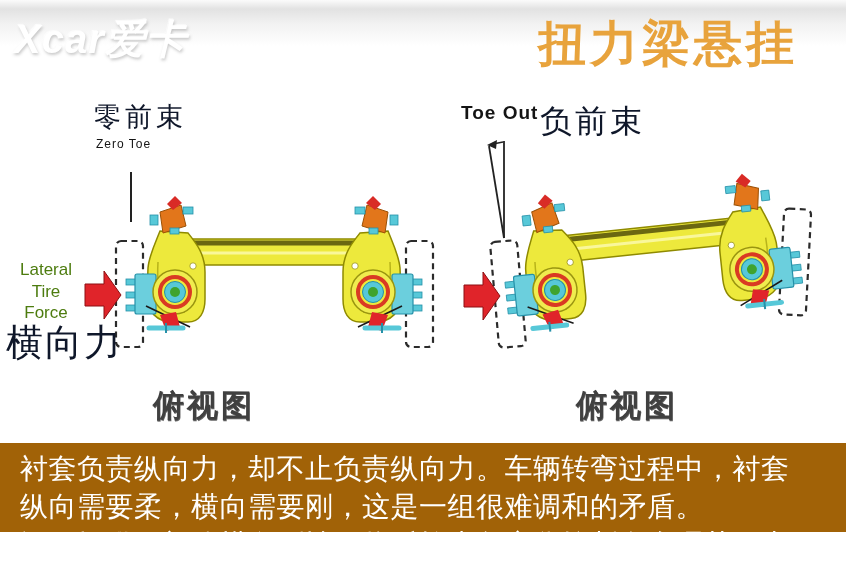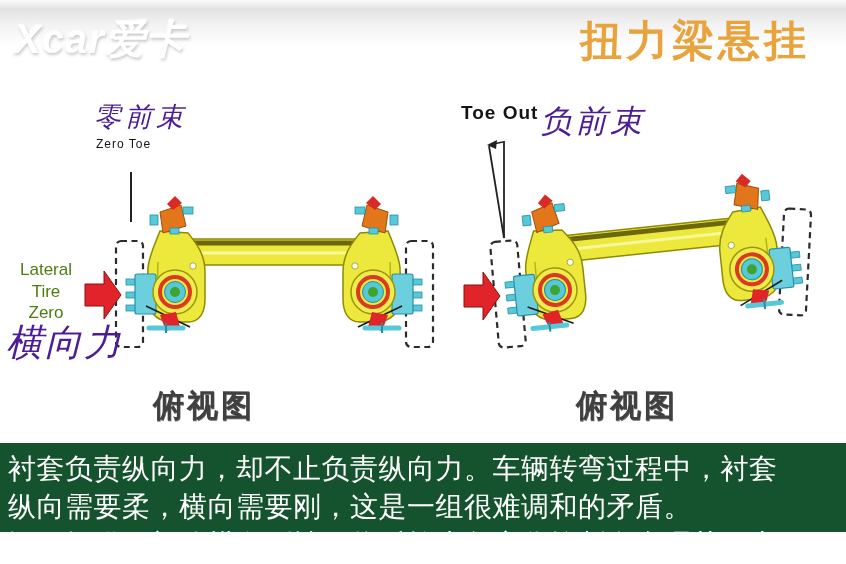--- a/index.html
+++ b/index.html
@@ -14,7 +14,7 @@
     text-shadow:1px 2px 3px rgba(140,140,140,0.45), -1px -1px 1px rgba(255,255,255,0.9);}
 
   
-  .title{right:36px;top:20px;font-size:42px;font-weight:900;letter-spacing:4px;
+  .title{right:48px;top:20px;font-size:48px;font-weight:900;letter-spacing:4px;
     color:#E8A33C;line-height:1;}
 
   

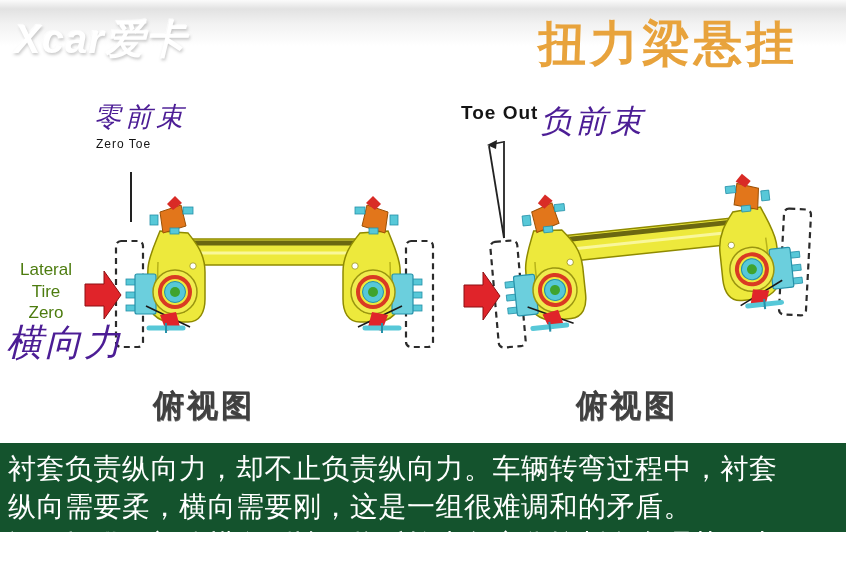--- a/index.html
+++ b/index.html
@@ -18,7 +18,7 @@
     color:#E8A33C;line-height:1;}
 
   
-  .lbl-cn-italic{font-style:italic;color:#4c1d95;}
+  .lbl-cn-italic{color:#0f172a;}
   .zero-toe-cn{left:94px;top:99px;font-size:27px;letter-spacing:4px;}
   .zero-toe-en{left:96px;top:137px;font-size:12px;color:#141414;font-weight:500;letter-spacing:1px;}
   .toe-out-en{left:461px;top:102px;font-size:19px;color:#141414;font-weight:600;letter-spacing:1px;}

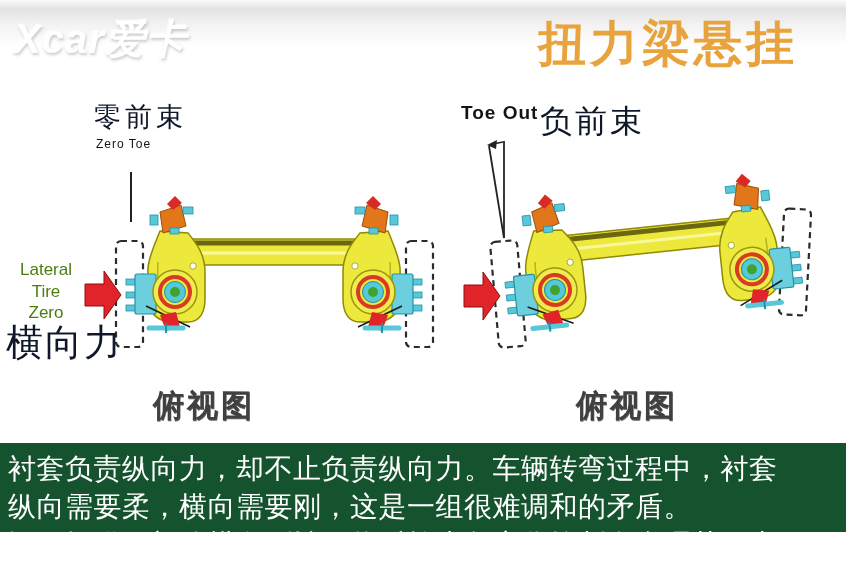--- a/index.html
+++ b/index.html
@@ -129,7 +129,7 @@
 <div class="abs force-en">
   <div>Lateral</div>
   <div>Tire</div>
-  <div>Zero</div>
+  <div>Force</div>
 </div>
 <div class="abs force-cn lbl-cn-italic">横向力</div>
 

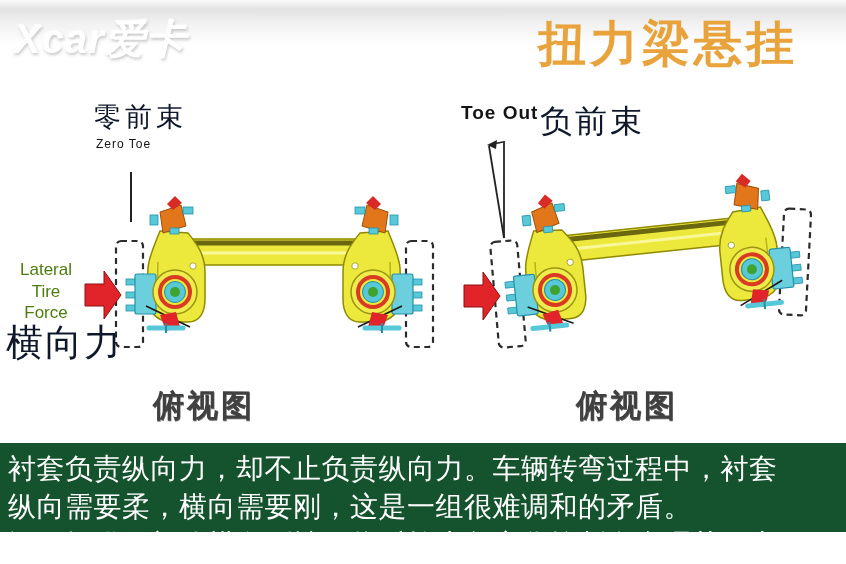--- a/index.html
+++ b/index.html
@@ -34,8 +34,8 @@
   .caption-right{left:576px;top:385px;}
 
   
-  .footer{left:0;top:443px;width:846px;height:89px;background:#14532d;
-    box-sizing:border-box;padding:7px 8px 0 8px;}
+  .footer{left:0;top:443px;width:846px;height:89px;background:#a16207;
+    box-sizing:border-box;padding:7px 8px 0 20px;}
   .footer-line{color:#ffffff;font-size:28px;line-height:38px;letter-spacing:0.5px;
     white-space:nowrap;}
 

